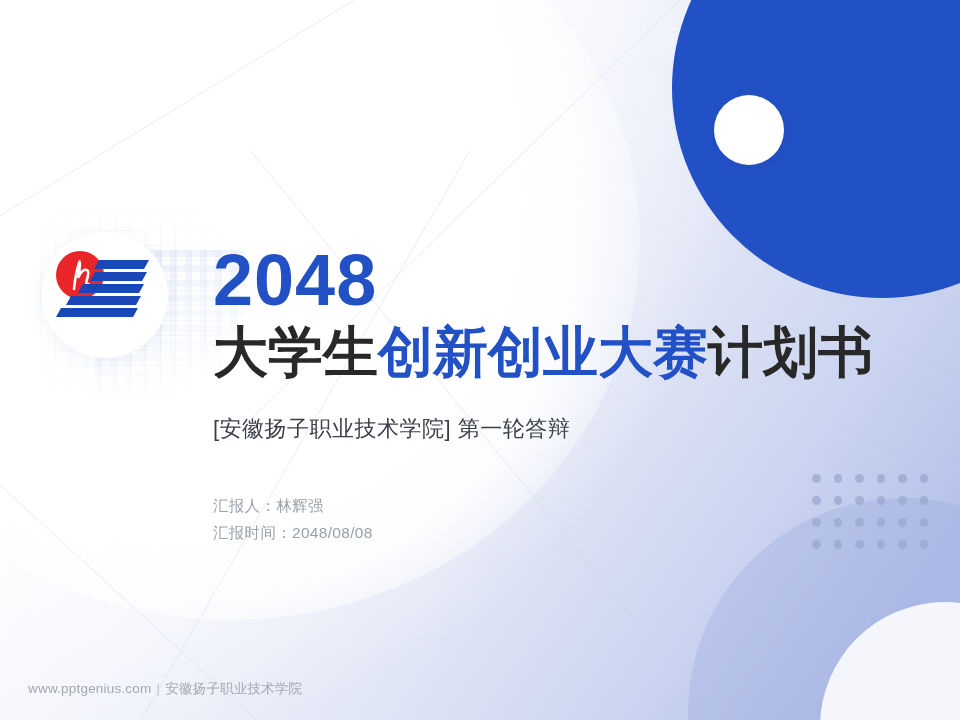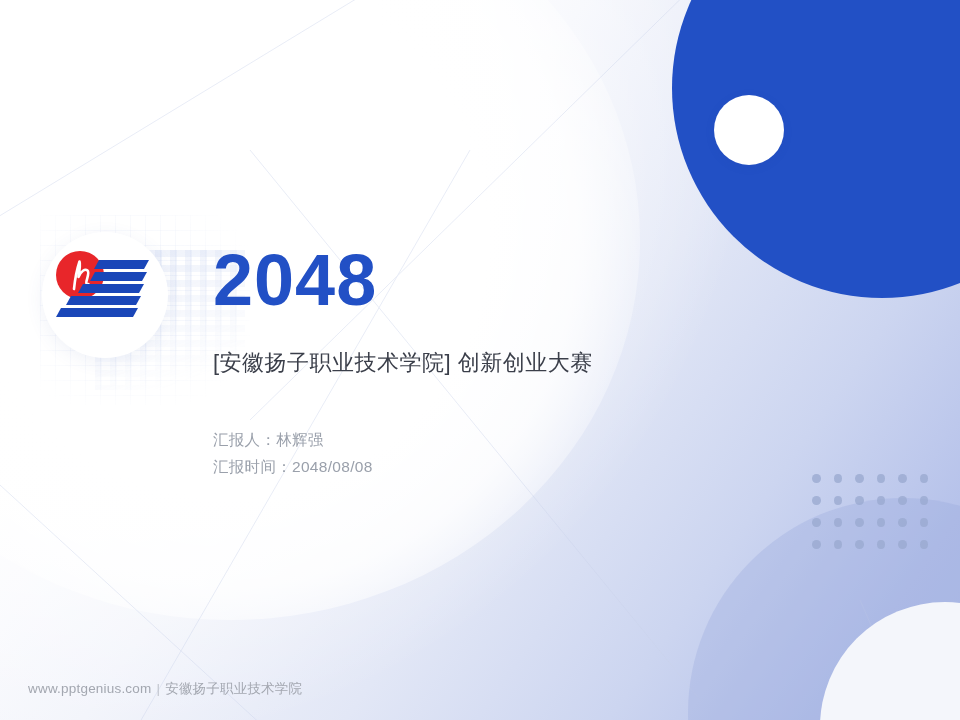--- a/index.html
+++ b/index.html
@@ -301,6 +301,7 @@
 
     <div class="year">2048</div>
 
+    <div class="main-title"><span class="seg-dark">大学生</span><span class="seg-blue">创新创业大赛</span><span class="seg-dark">计划书</span></div>
 
     <div class="subtitle">[安徽扬子职业技术学院] 创新创业大赛</div>
 

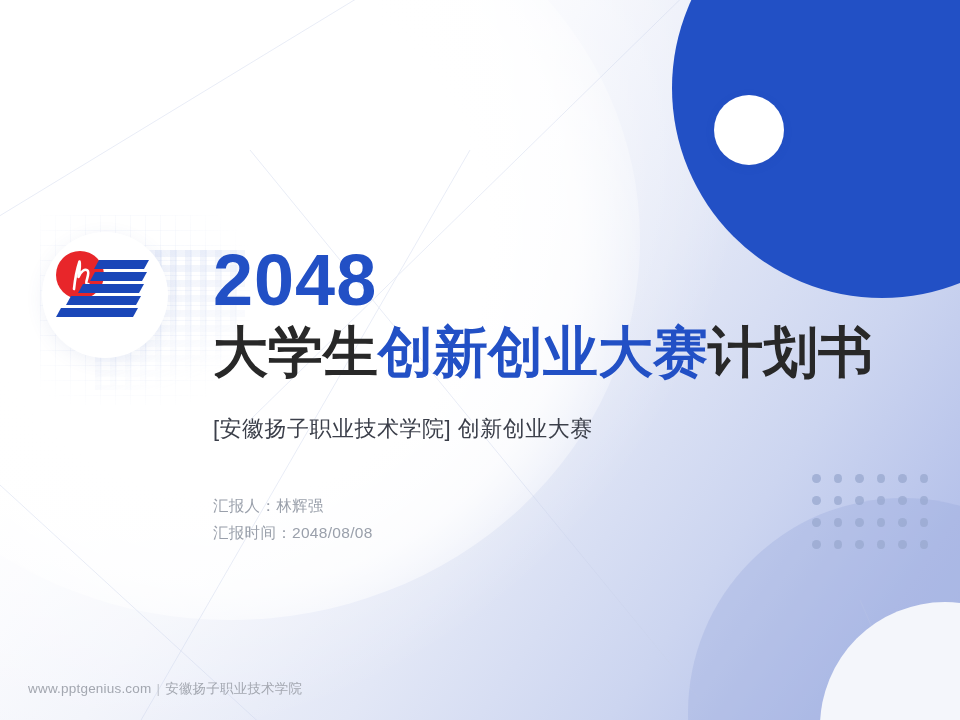--- a/index.html
+++ b/index.html
@@ -303,7 +303,7 @@
 
     <div class="main-title"><span class="seg-dark">大学生</span><span class="seg-blue">创新创业大赛</span><span class="seg-dark">计划书</span></div>
 
-    <div class="subtitle">[安徽扬子职业技术学院] 创新创业大赛</div>
+    <div class="subtitle">[安徽扬子职业技术学院] 第一轮答辩</div>
 
     <div class="meta">
       <div class="meta-line">汇报人：林辉强</div>

